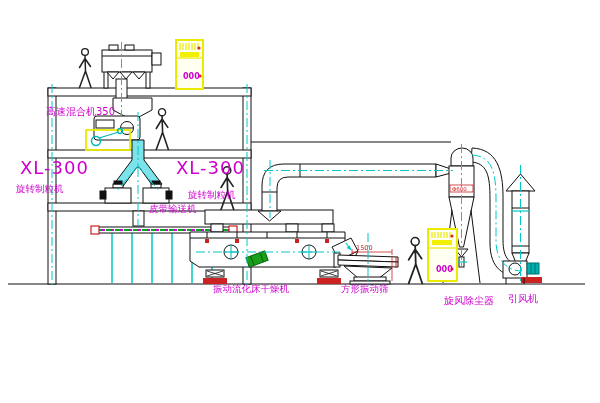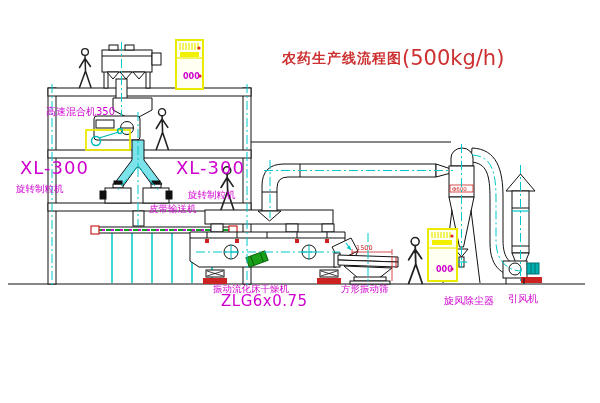--- a/index.html
+++ b/index.html
@@ -267,9 +267,6 @@
   <use href="#person-shape" transform="translate(414,284) scale(1.18)"></use>
 </svg>
 
-<div id="page-title">
-  <span class="t-cn">农药生产线流程图</span><span class="t-cap">(500kg/h)</span>
-</div>
 
 <div class="lbl" style="left:46px;top:107px;font-size:10px;">高速混合机350</div>
 

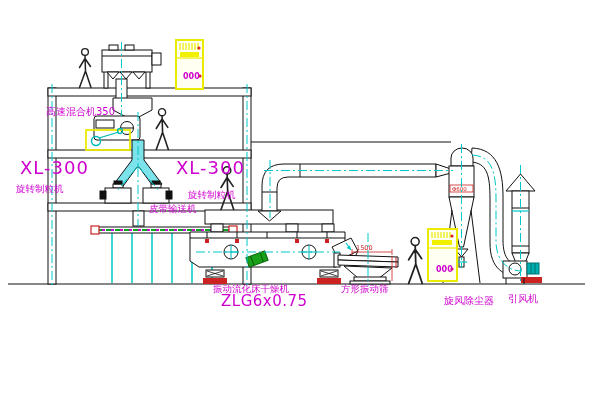--- a/index.html
+++ b/index.html
@@ -279,7 +279,6 @@
 <div class="lbl small" style="left:149px;top:204px;">皮带输送机</div>
 
 <div class="lbl small" style="left:213px;top:284px;">振动流化床干燥机</div>
-<div class="lbl big" style="left:221px;top:294px;">ZLG6x0.75</div>
 
 <div class="lbl small" style="left:341px;top:284px;">方形振动筛</div>
 

